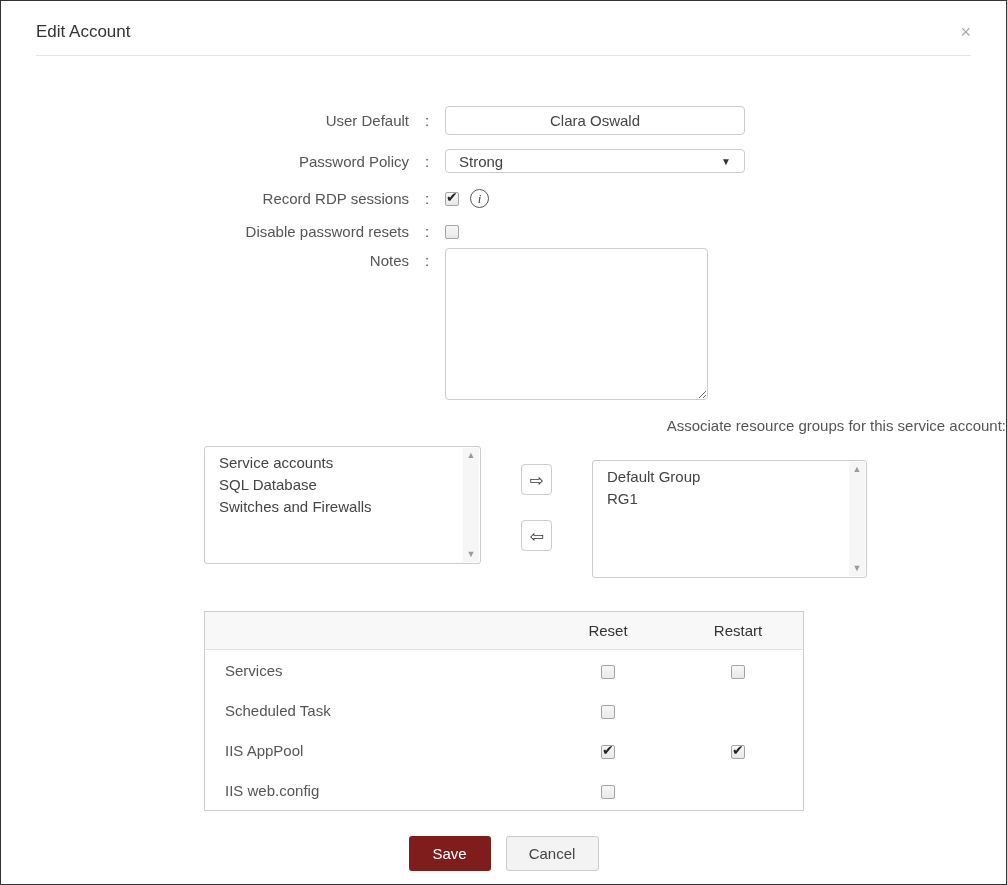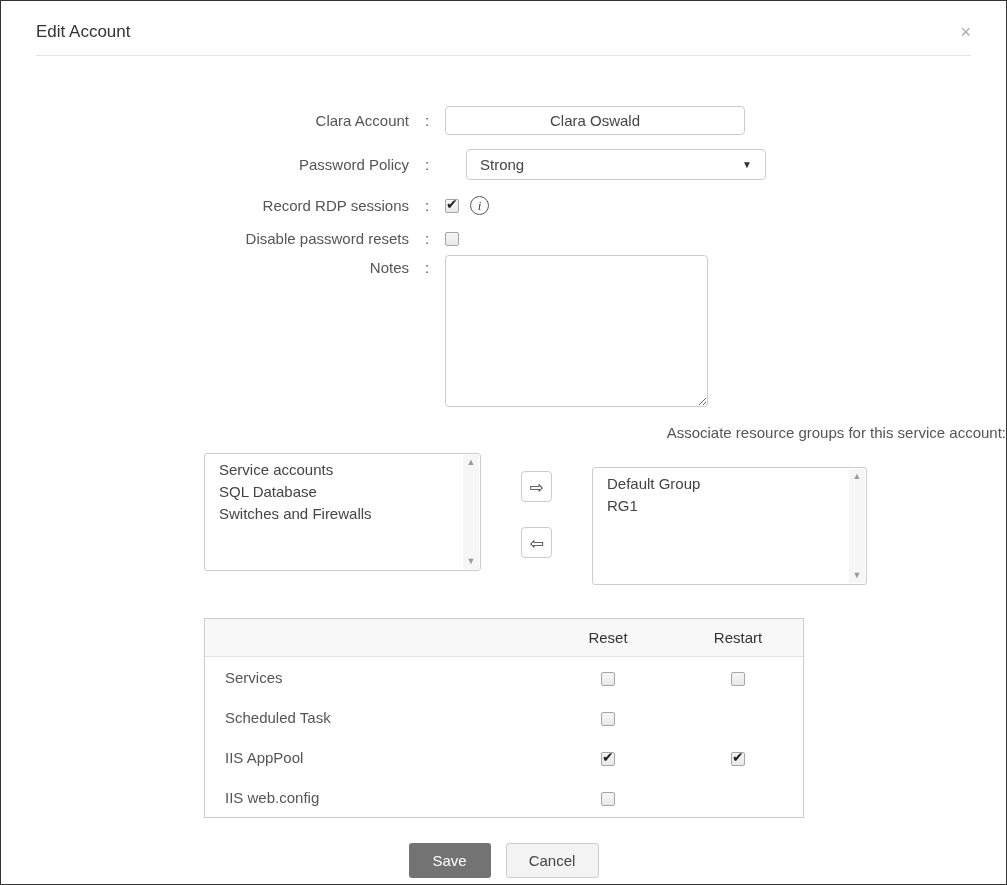--- a/index.html
+++ b/index.html
@@ -117,7 +117,7 @@
 <div class="form-area">
 
   <div class="frow">
-    <div class="flabel">Clara Account</div>
+    <div class="flabel">User Default</div>
     <div class="fcolon">:</div>
     <input class="text-input" type="text" value="Clara Oswald" style="">
   </div>

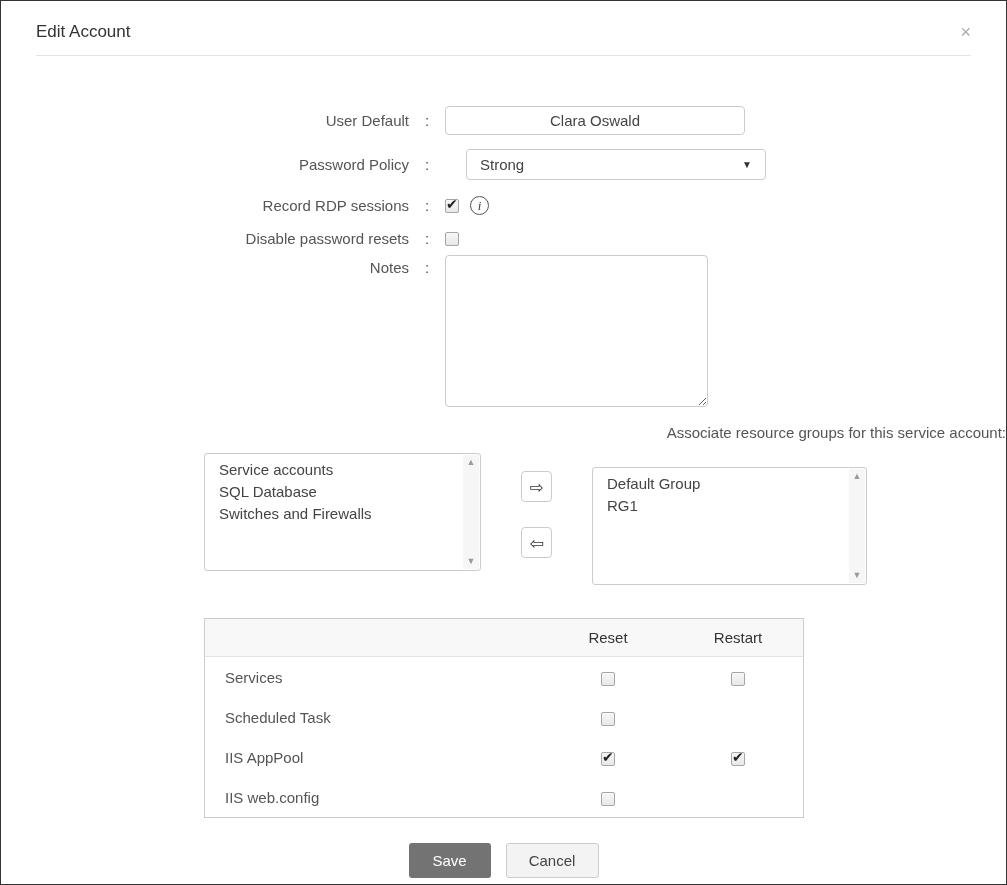--- a/index.html
+++ b/index.html
@@ -34,9 +34,9 @@
     font-family:"Liberation Sans","DejaVu Sans",sans-serif; outline:none; background:#fff;text-align:center;
   }
   .select-box {
-    width:300px; height:31px; border:1px solid #ccc; border-radius:4px;
+    width:300px; height:24px; border:1px solid #ccc; border-radius:4px;
     display:flex; align-items:center; justify-content:space-between;
-    padding:0 13px; font-size:15px; color:#444; background:#fff; cursor:pointer;margin-left:21px;
+    padding:0 13px; font-size:15px; color:#444; background:#fff; cursor:pointer;
   }
   .select-caret { font-size:10px; color:#333; }
 

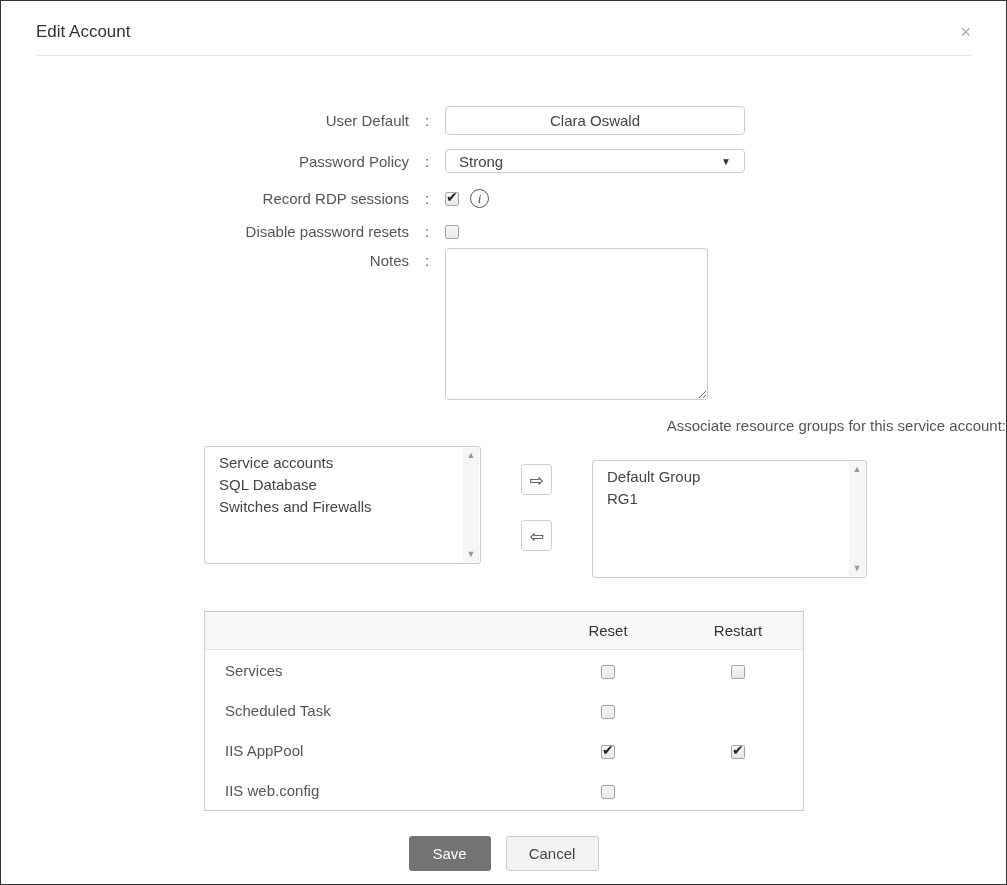--- a/index.html
+++ b/index.html
@@ -209,7 +209,7 @@
 </div>
 
 <div class="footer">
-  <button class="save-btn" id="save-btn" style="background: #737373;">Save</button>
+  <button class="save-btn" id="save-btn" style="background: #7f1d1d;">Save</button>
   <button class="cancel-btn">Cancel</button>
 </div>
 

